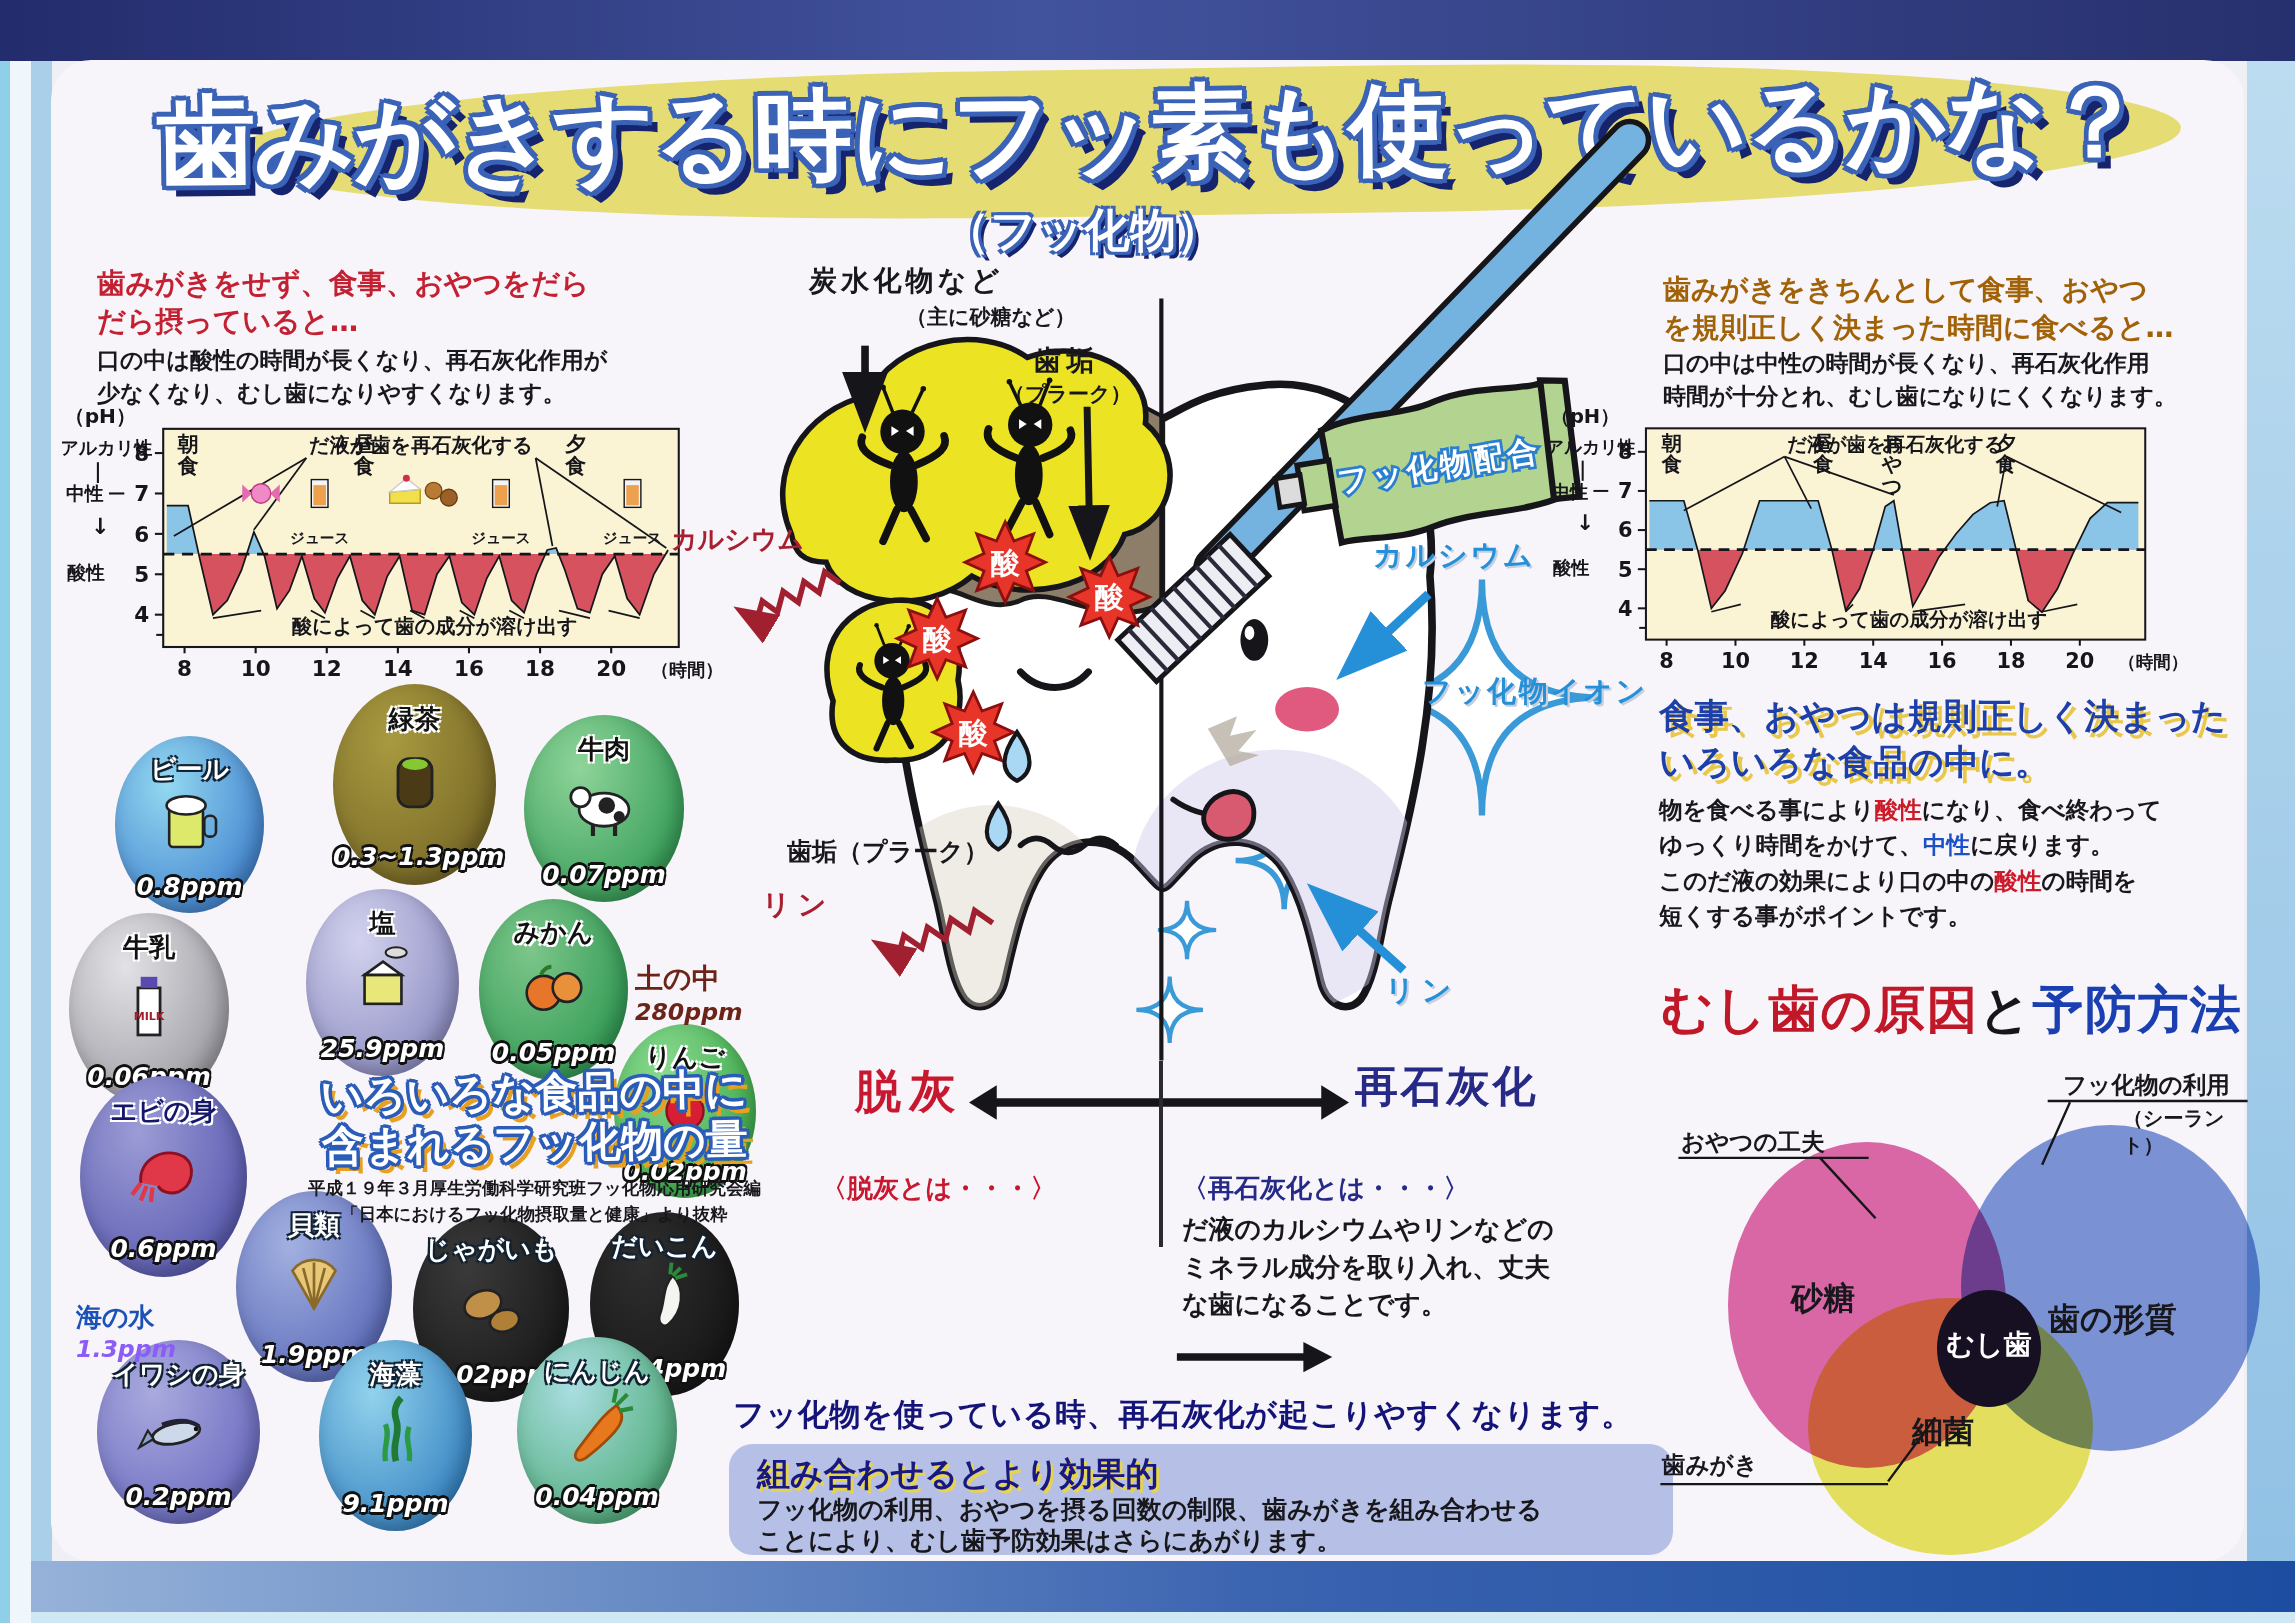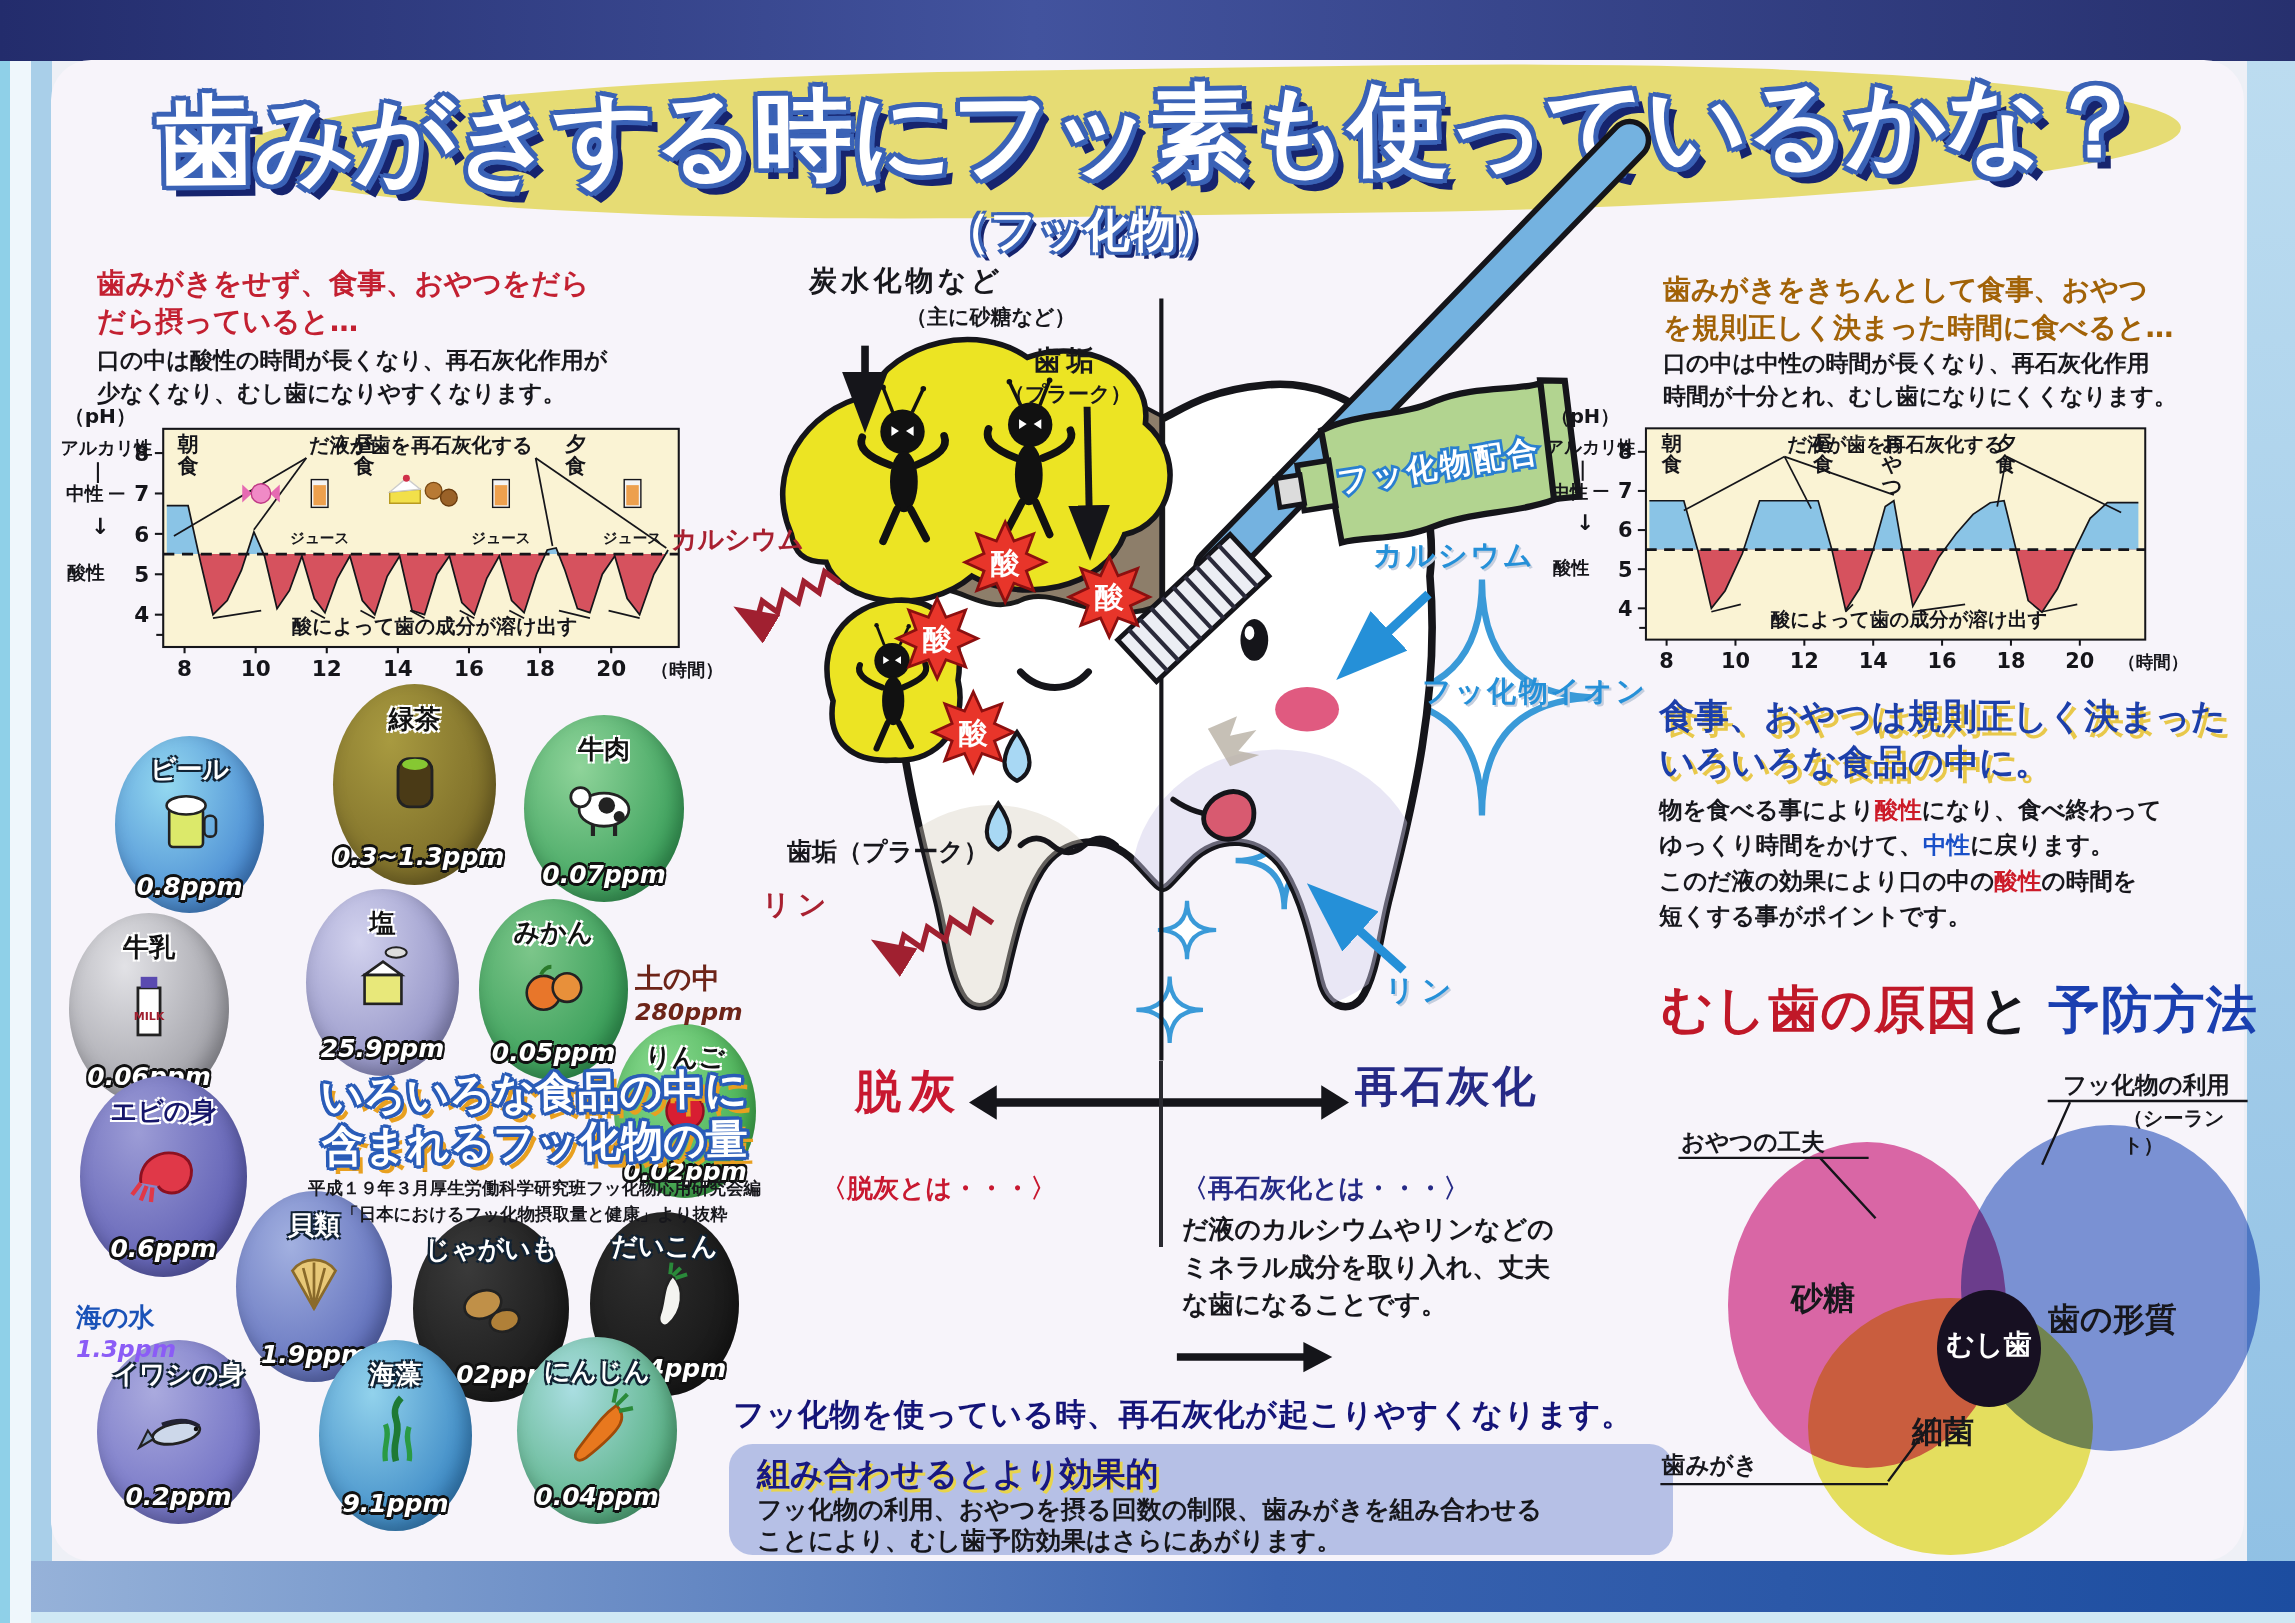--- a/index.html
+++ b/index.html
@@ -560,7 +560,7 @@
     </div>
 
   <div class="abs venn-head" style="left:1661px;top:976px;">
-    <span style="color:#c01828;">むし歯の原因</span><span style="color:#15151a;">と</span><span style="color:#1a3fb0;margin-left:16px;">予防方法</span>
+    <span style="color:#c01828;">むし歯の原因</span><span style="color:#15151a;">と</span><span style="color:#1a3fb0;">予防方法</span>
   </div>
 
   <div class="abs" style="left:1659px;top:1069px;width:590px;height:486px;">

